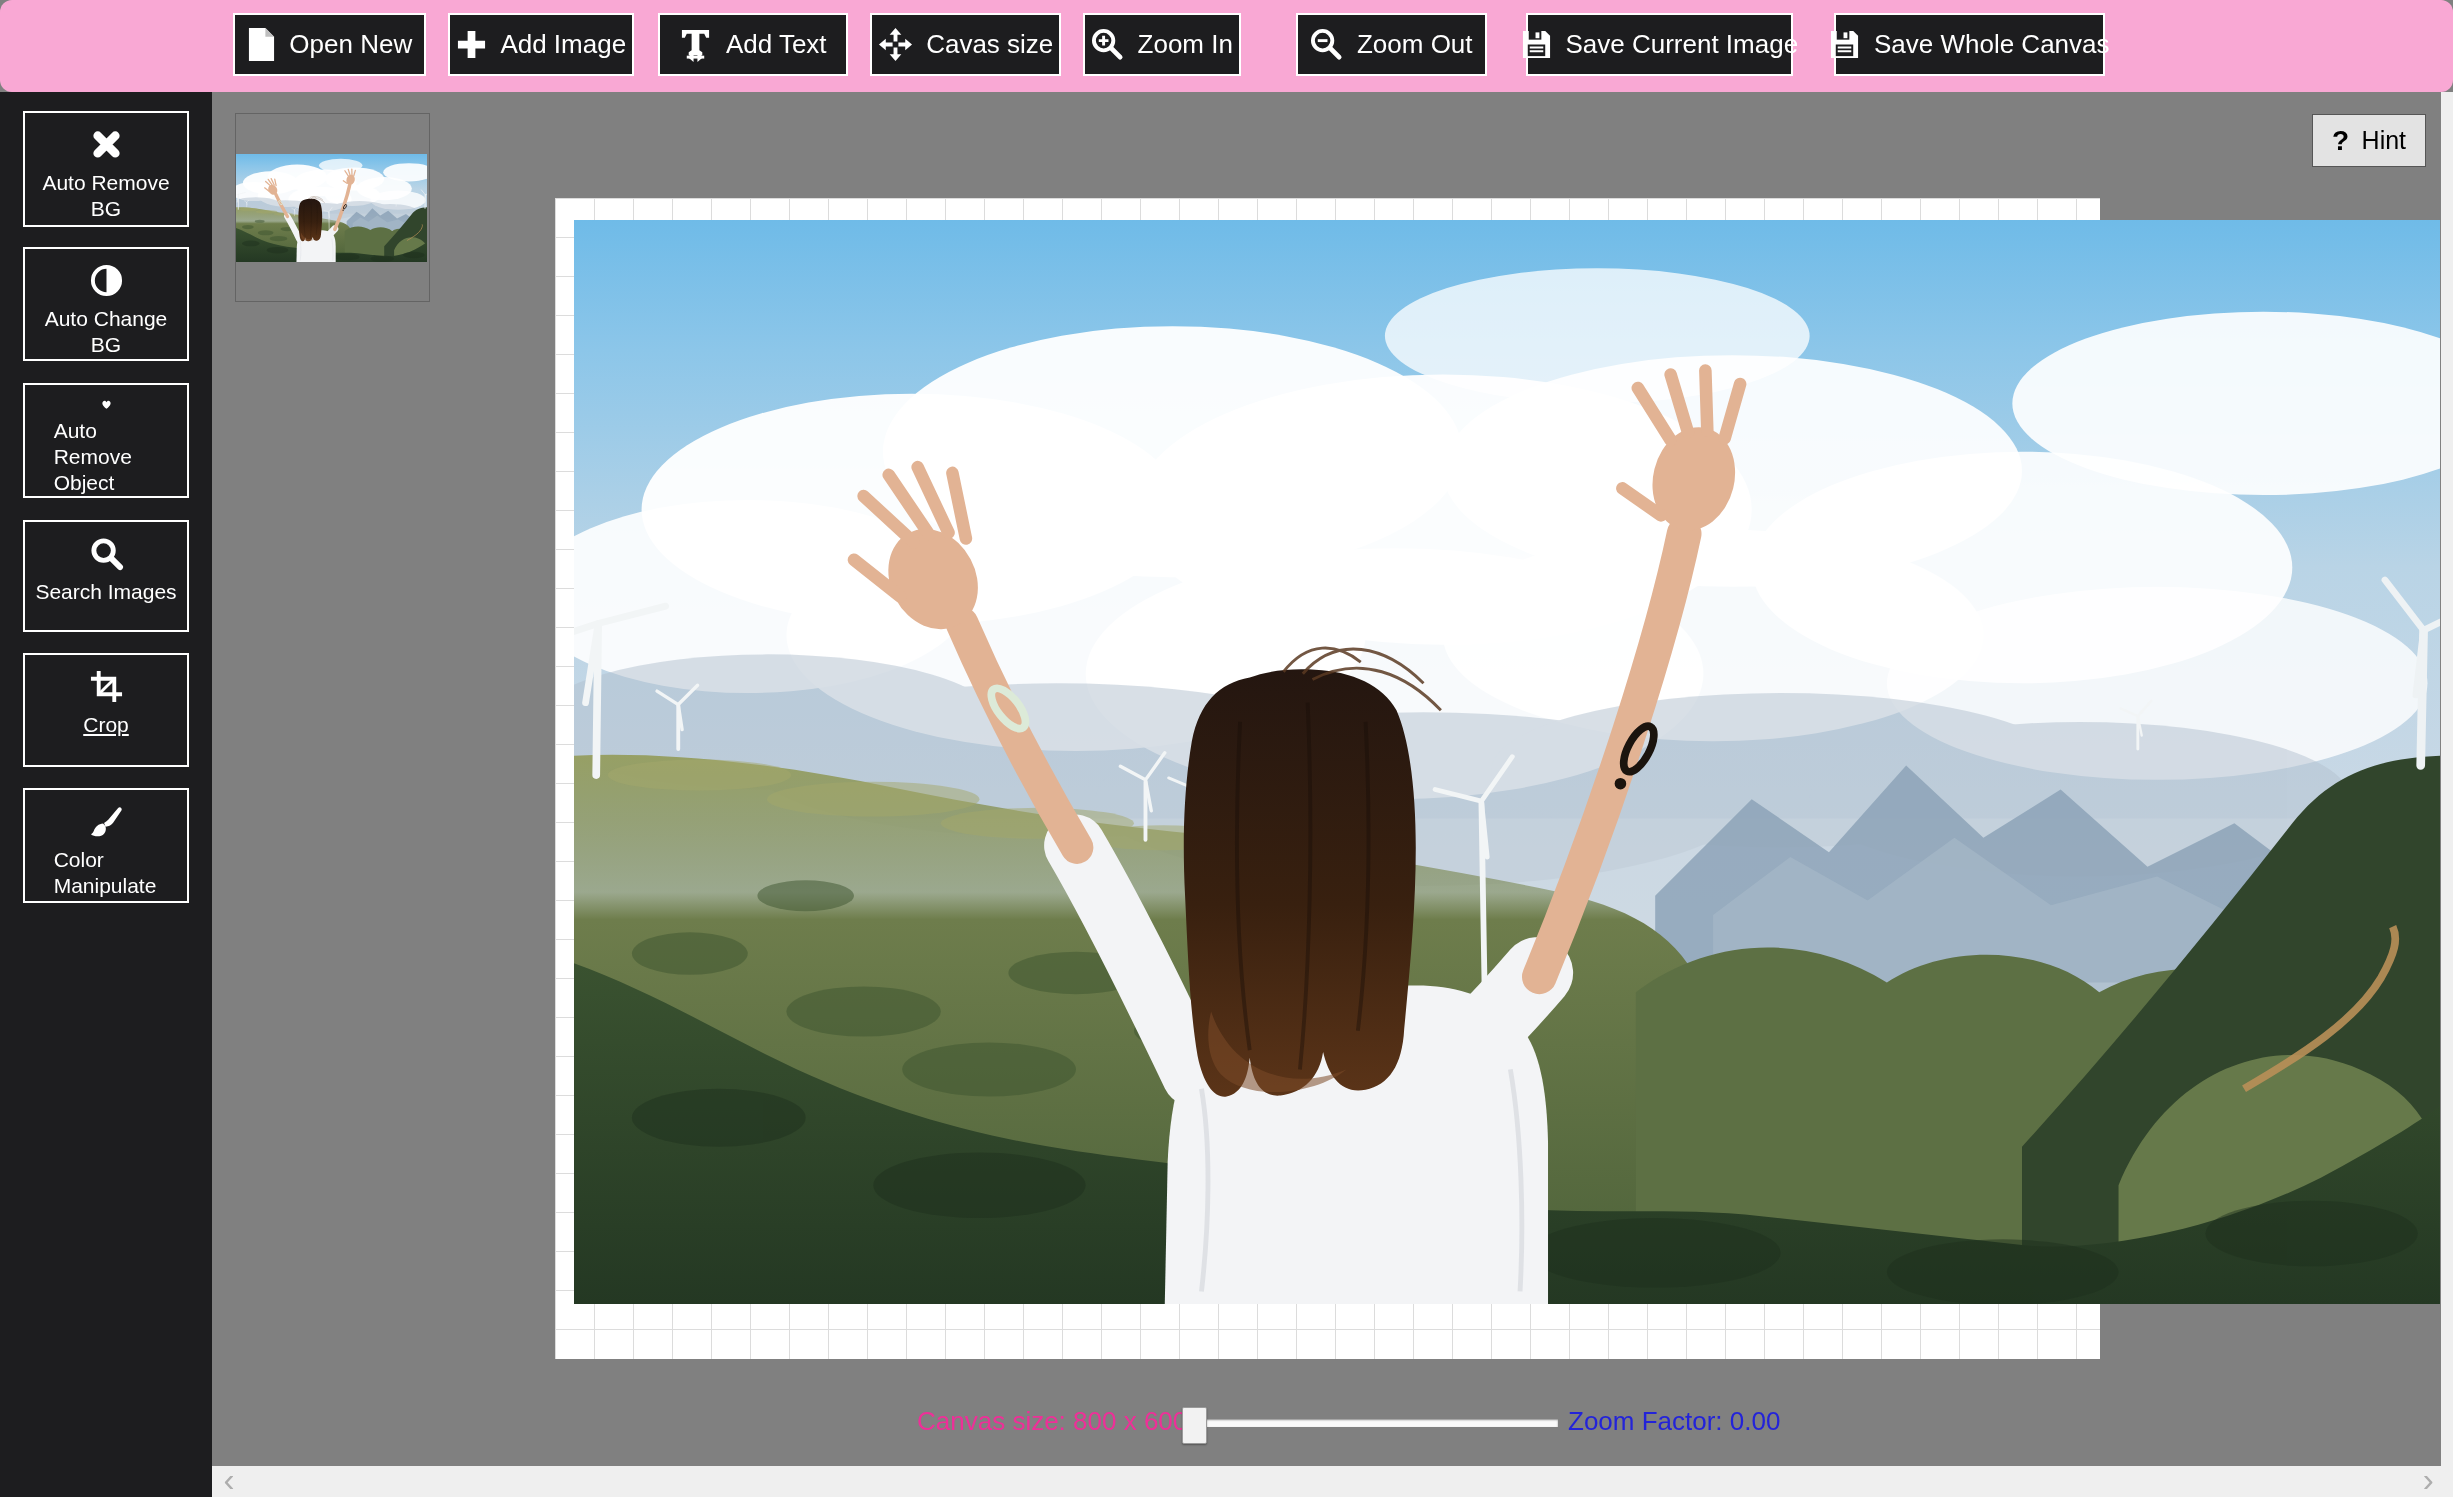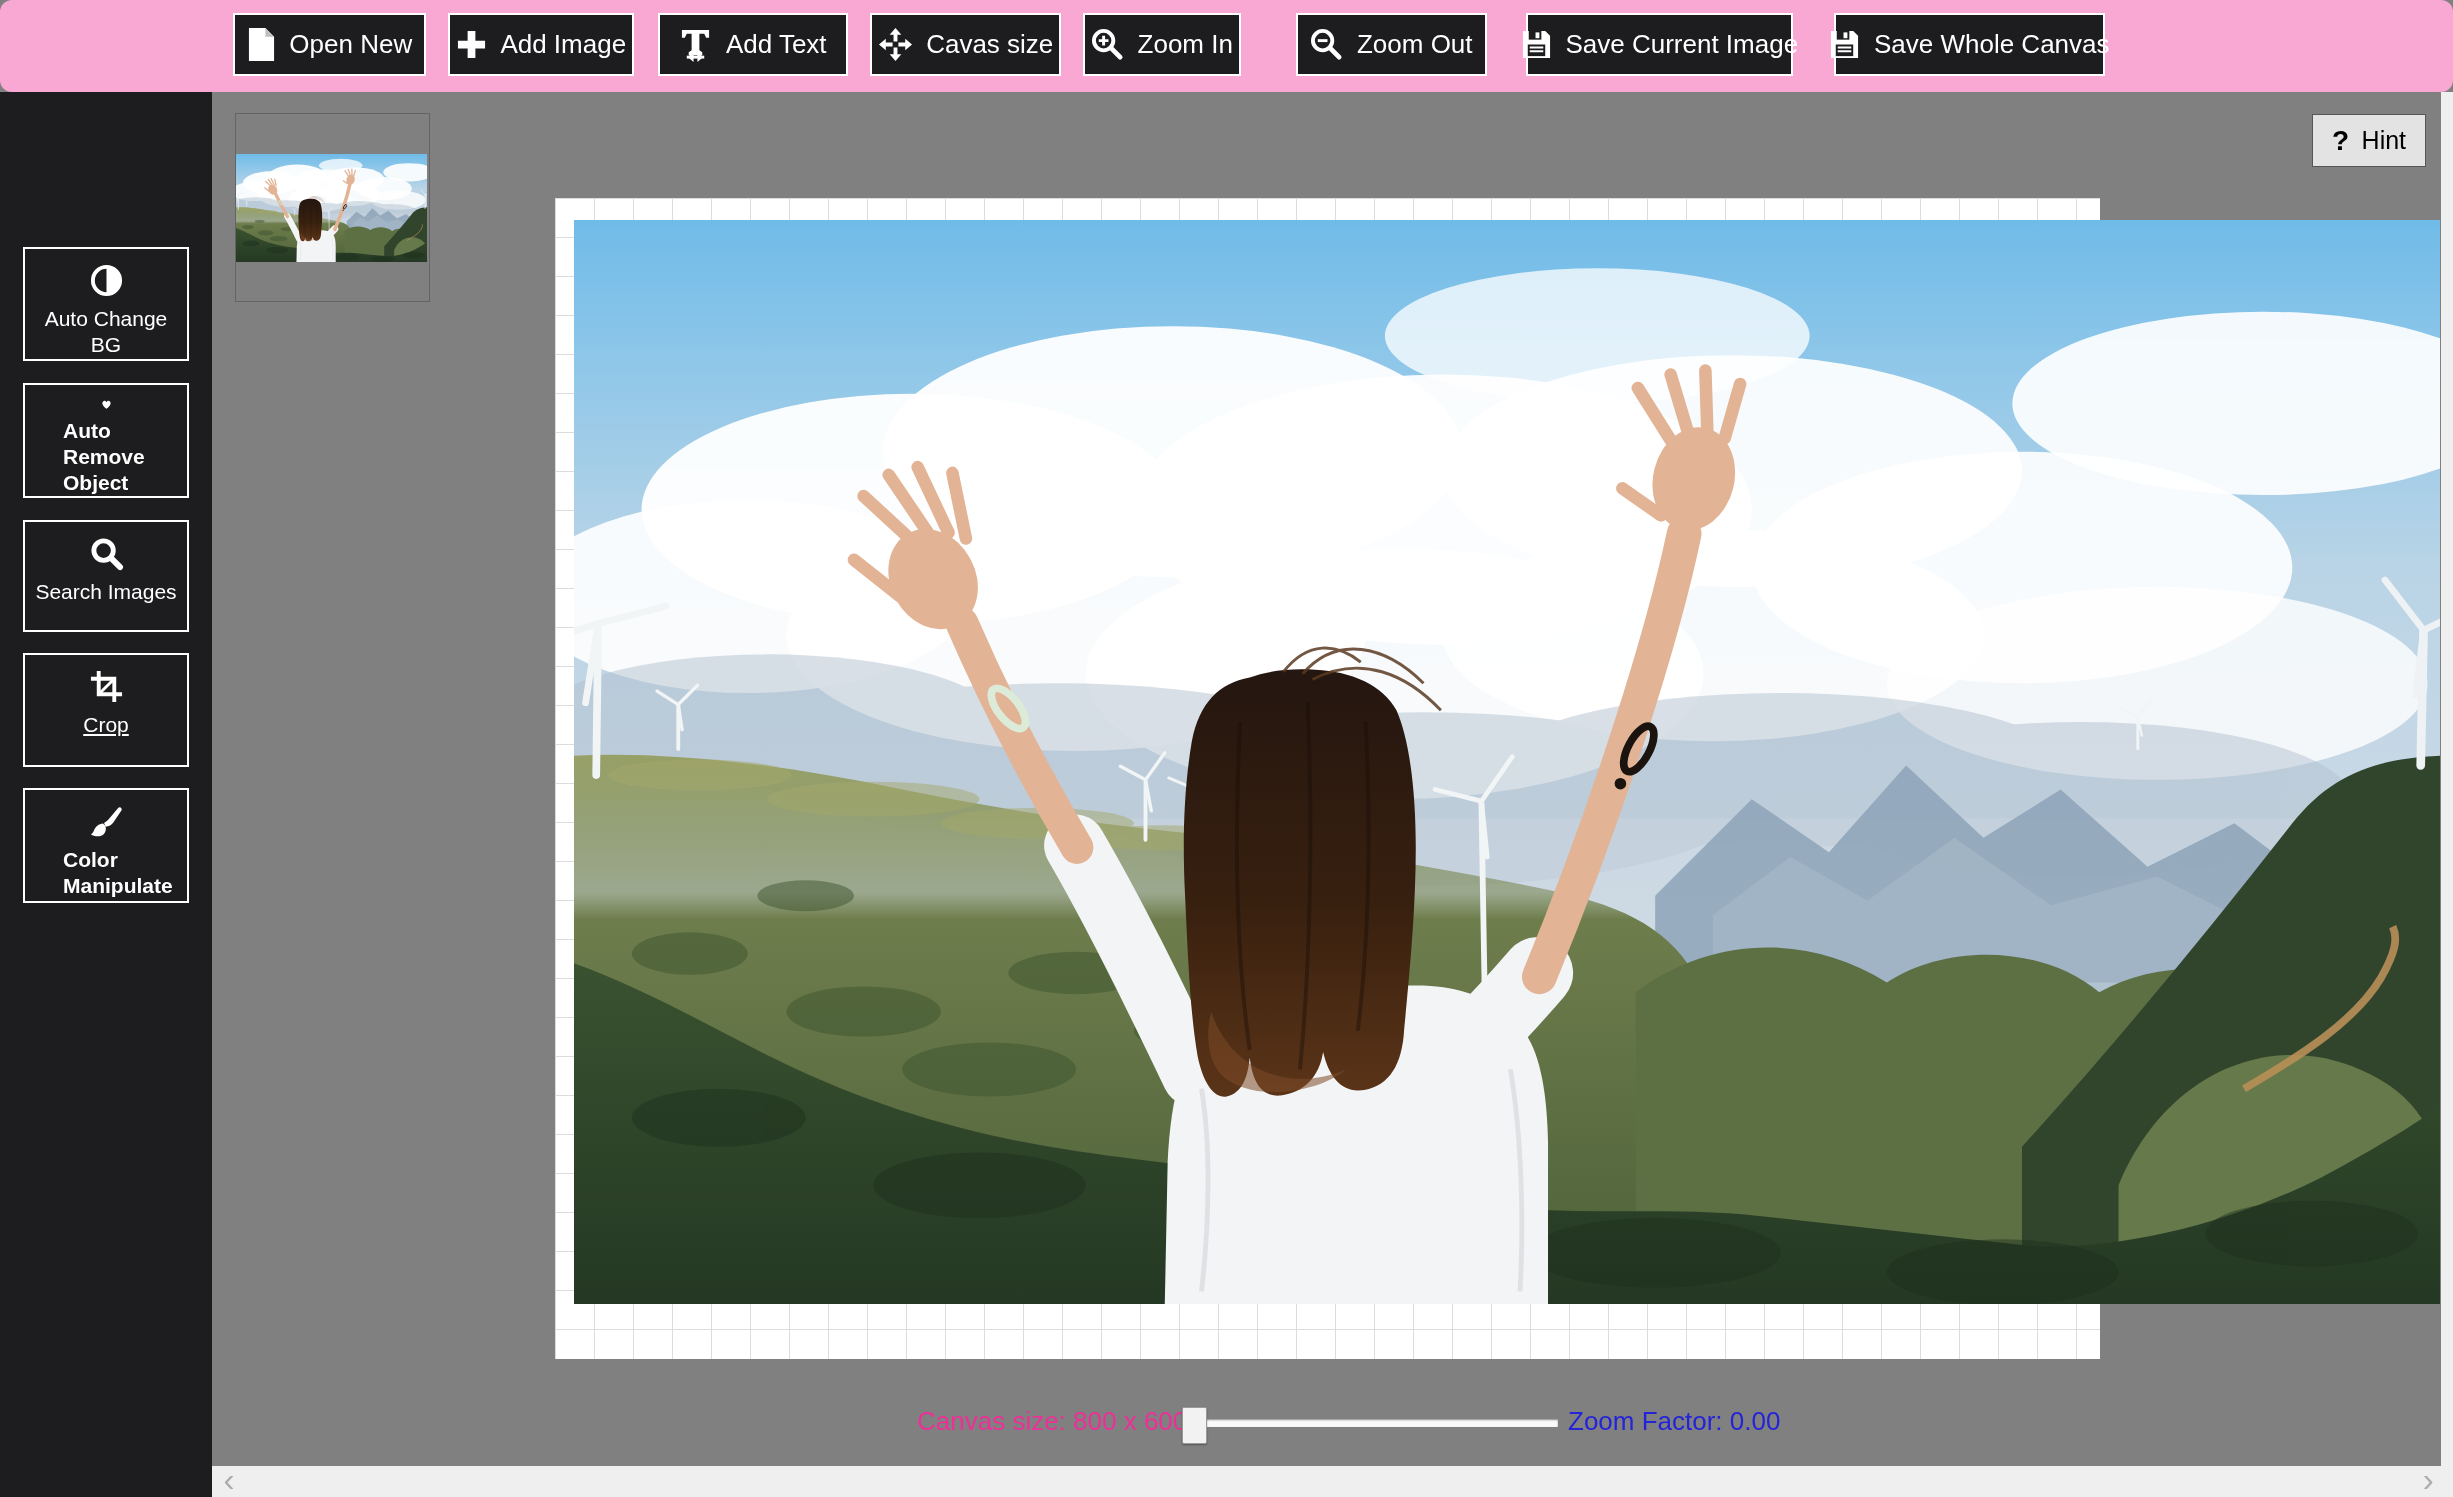--- a/index.html
+++ b/index.html
@@ -137,6 +137,12 @@
 
   <div class="sidebar">
 
+    <div class="sbox" style="top:19.3px;height:116px;">
+      <svg width="35" height="35" viewBox="0 0 36 36">
+        <path d="M9 9 L27 27 M27 9 L9 27" stroke="#fff" stroke-width="9" stroke-linecap="round"></path>
+      </svg>
+      <span class="lbl">Auto Remove BG</span>
+    </div>
 
     <div class="sbox" style="top:155px;height:114px;">
       <svg width="35" height="35" viewBox="0 0 36 36">

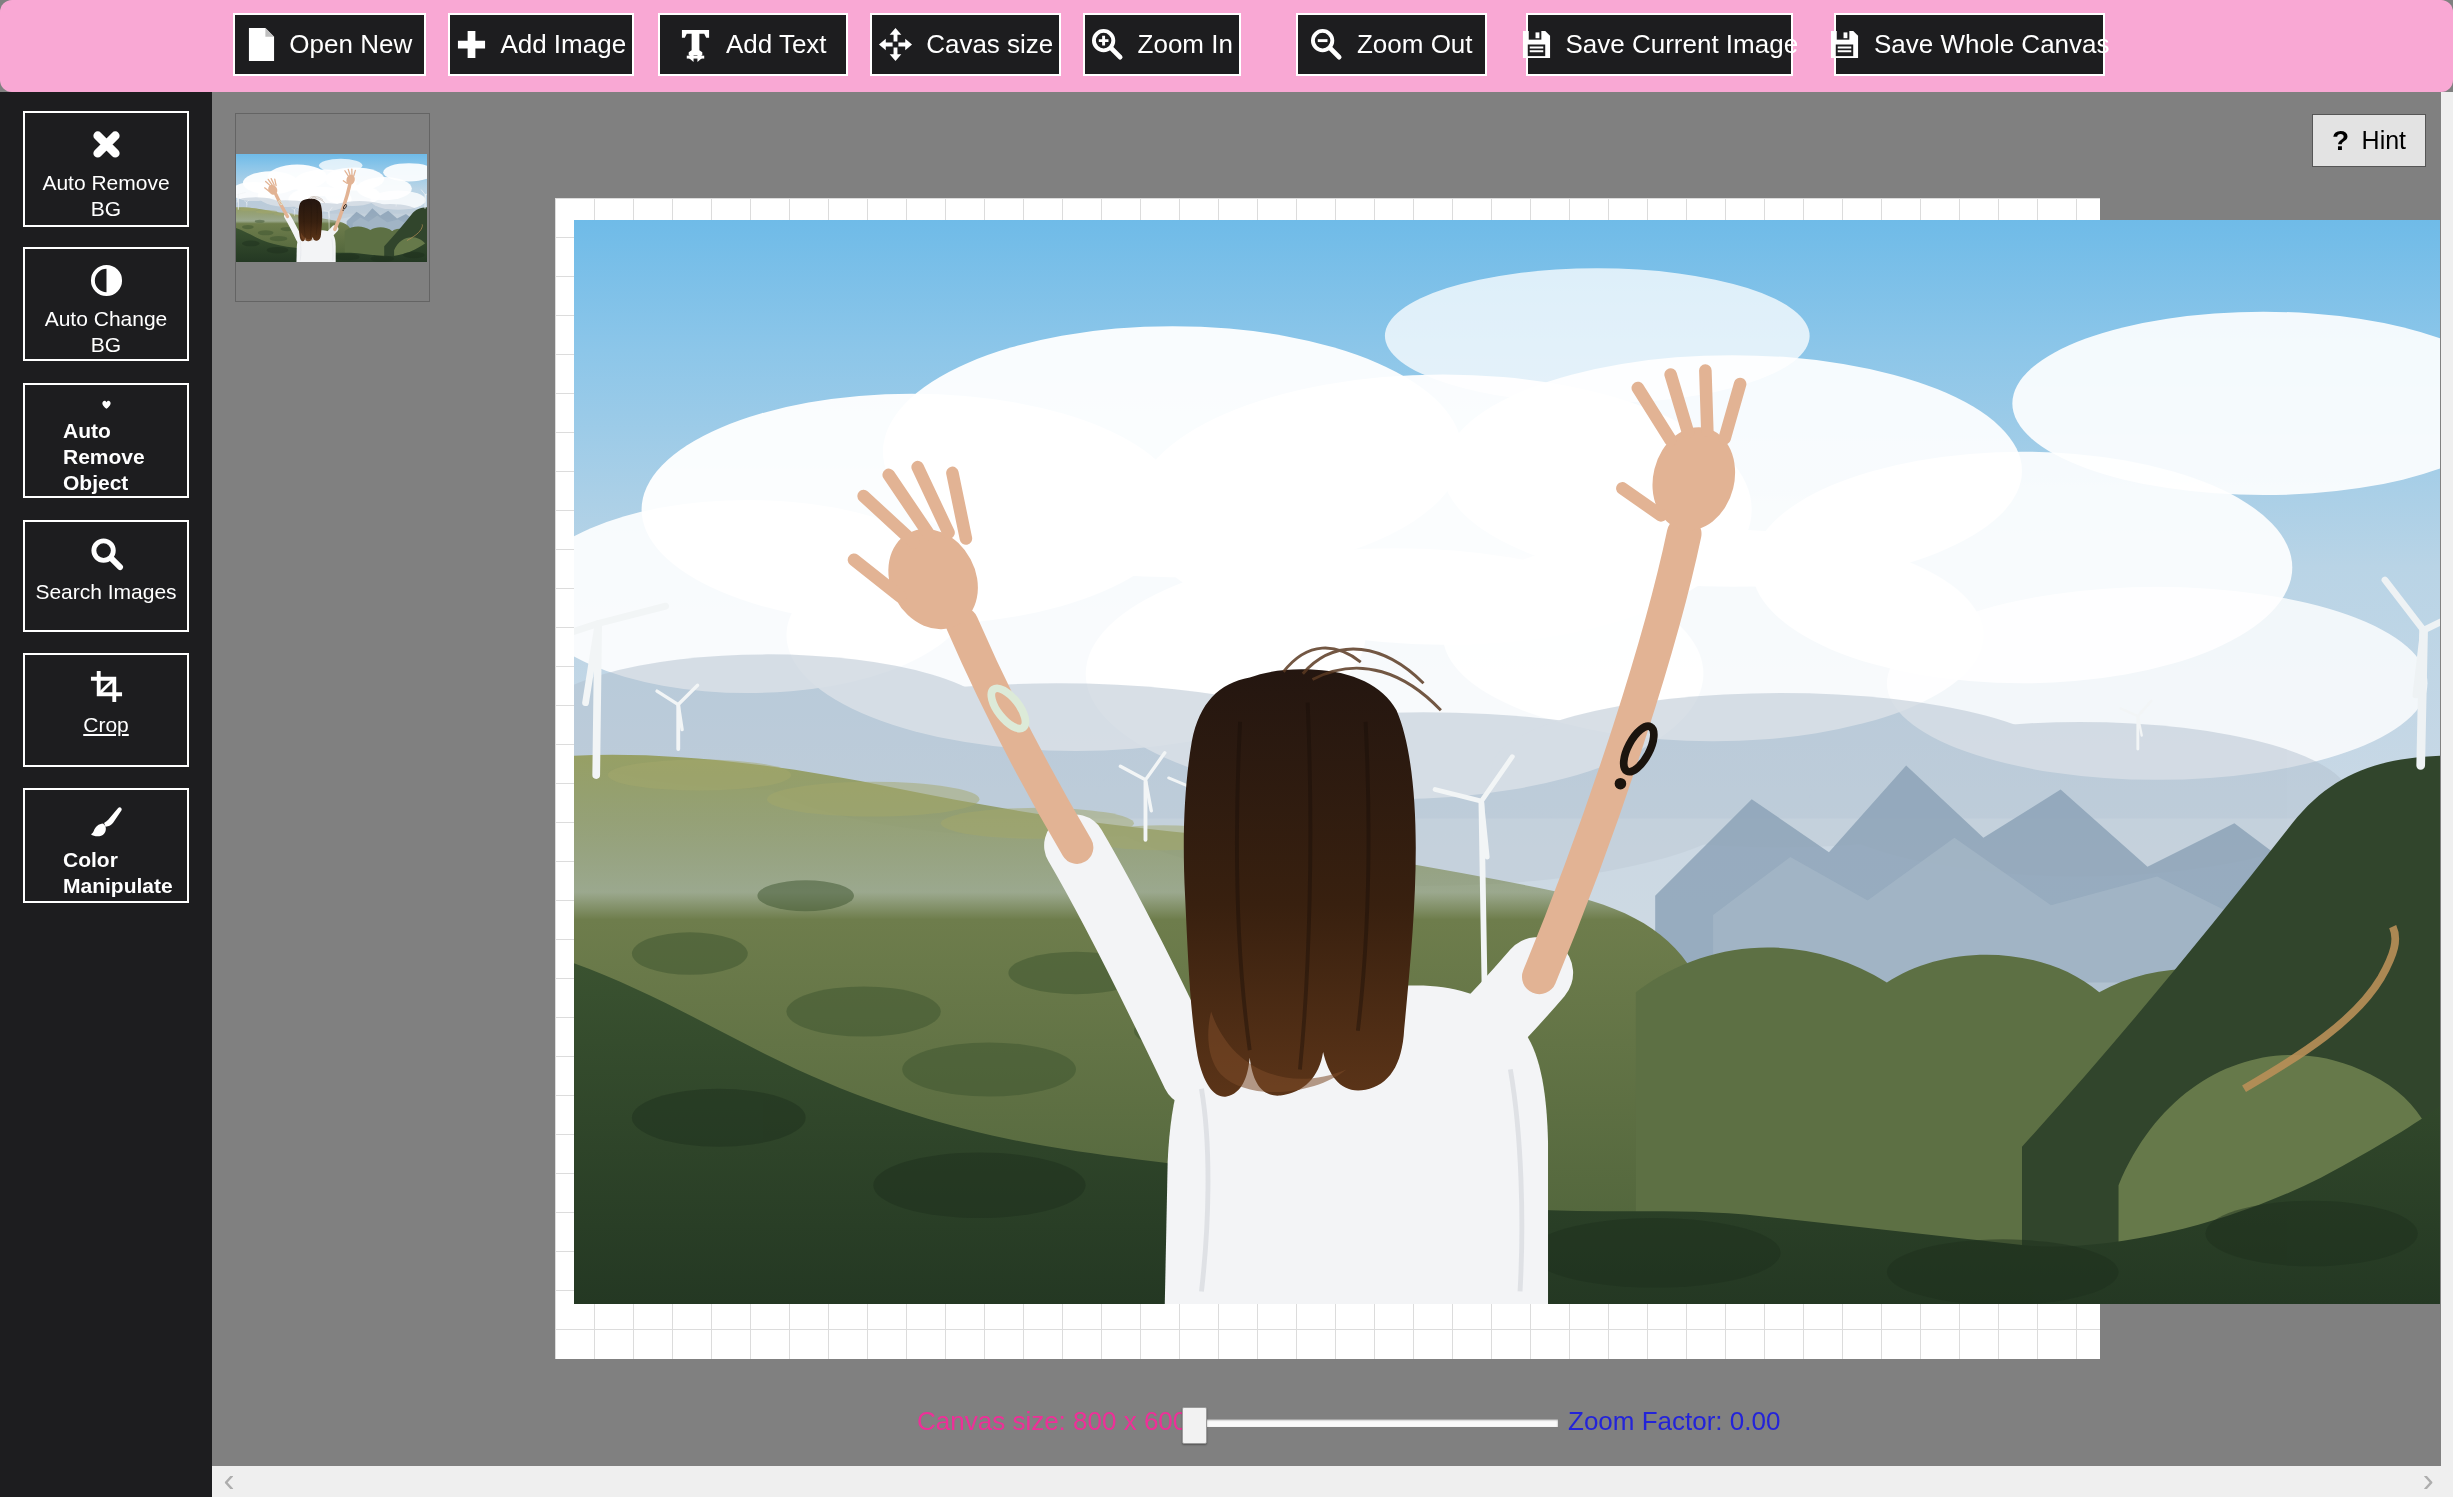--- a/index.html
+++ b/index.html
@@ -19,7 +19,7 @@
         background:#1d1d1f;color:#fff;display:flex;flex-direction:column;align-items:center;
         padding-top:13.5px;cursor:pointer;}
   .sbox .lbl{font-size:21px;line-height:26px;margin-top:8.7px;text-align:center;width:154px;}
-  .sbox.wrap{align-items:flex-end;padding-left:19.3px;font-weight:bold;}
+  .sbox.wrap{align-items:center;padding-left:19.3px;}
   .sbox.wrap svg{align-self:center;margin-left:-19.3px;}
   .sbox.wrap .lbl{text-align:left;width:124px;}
 

